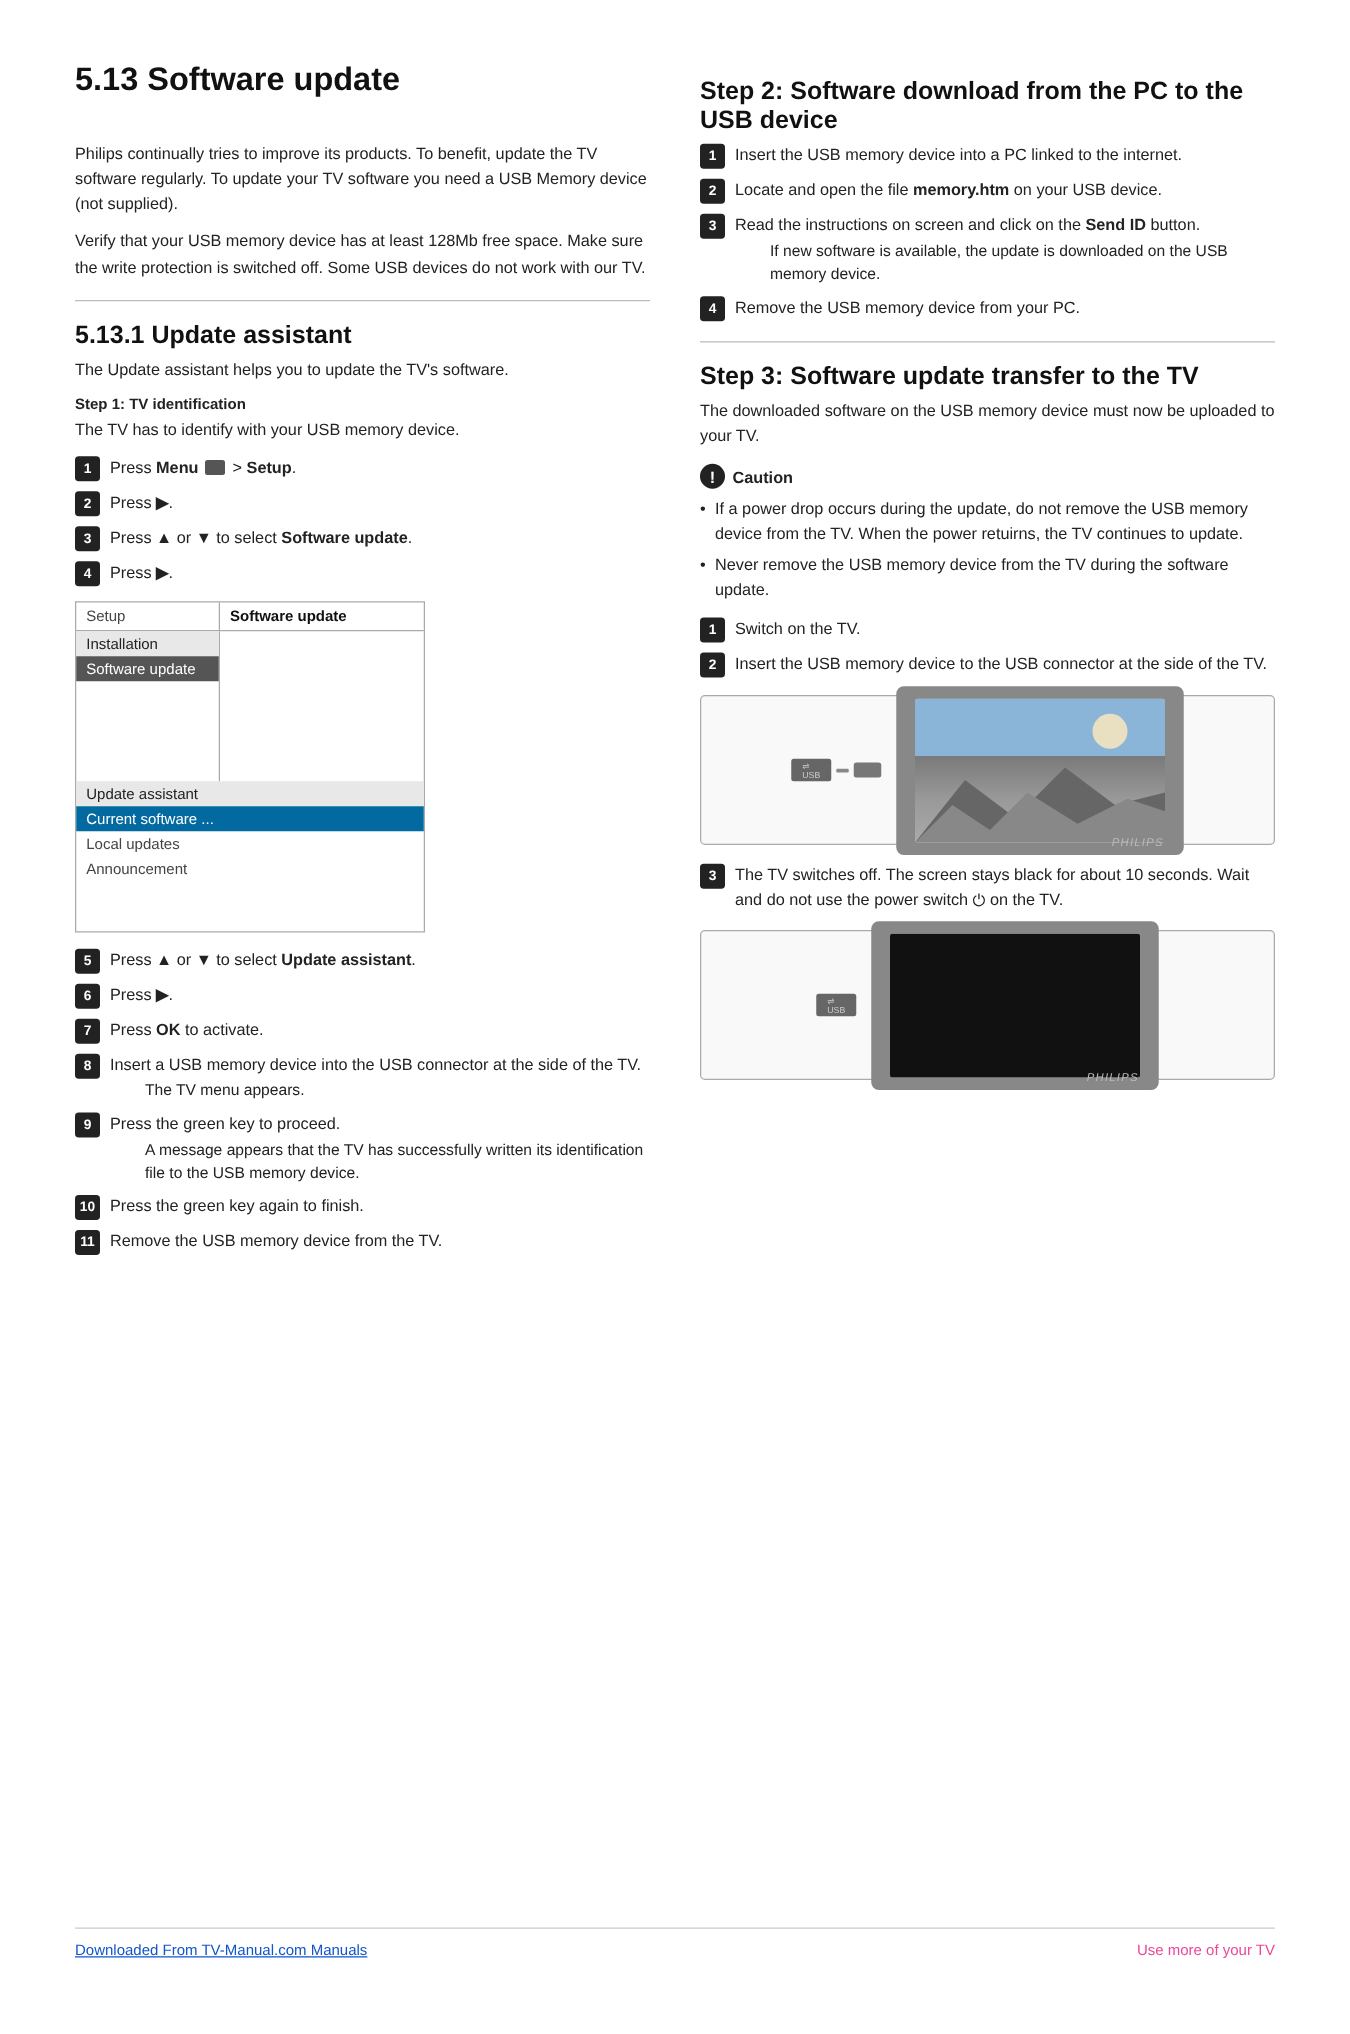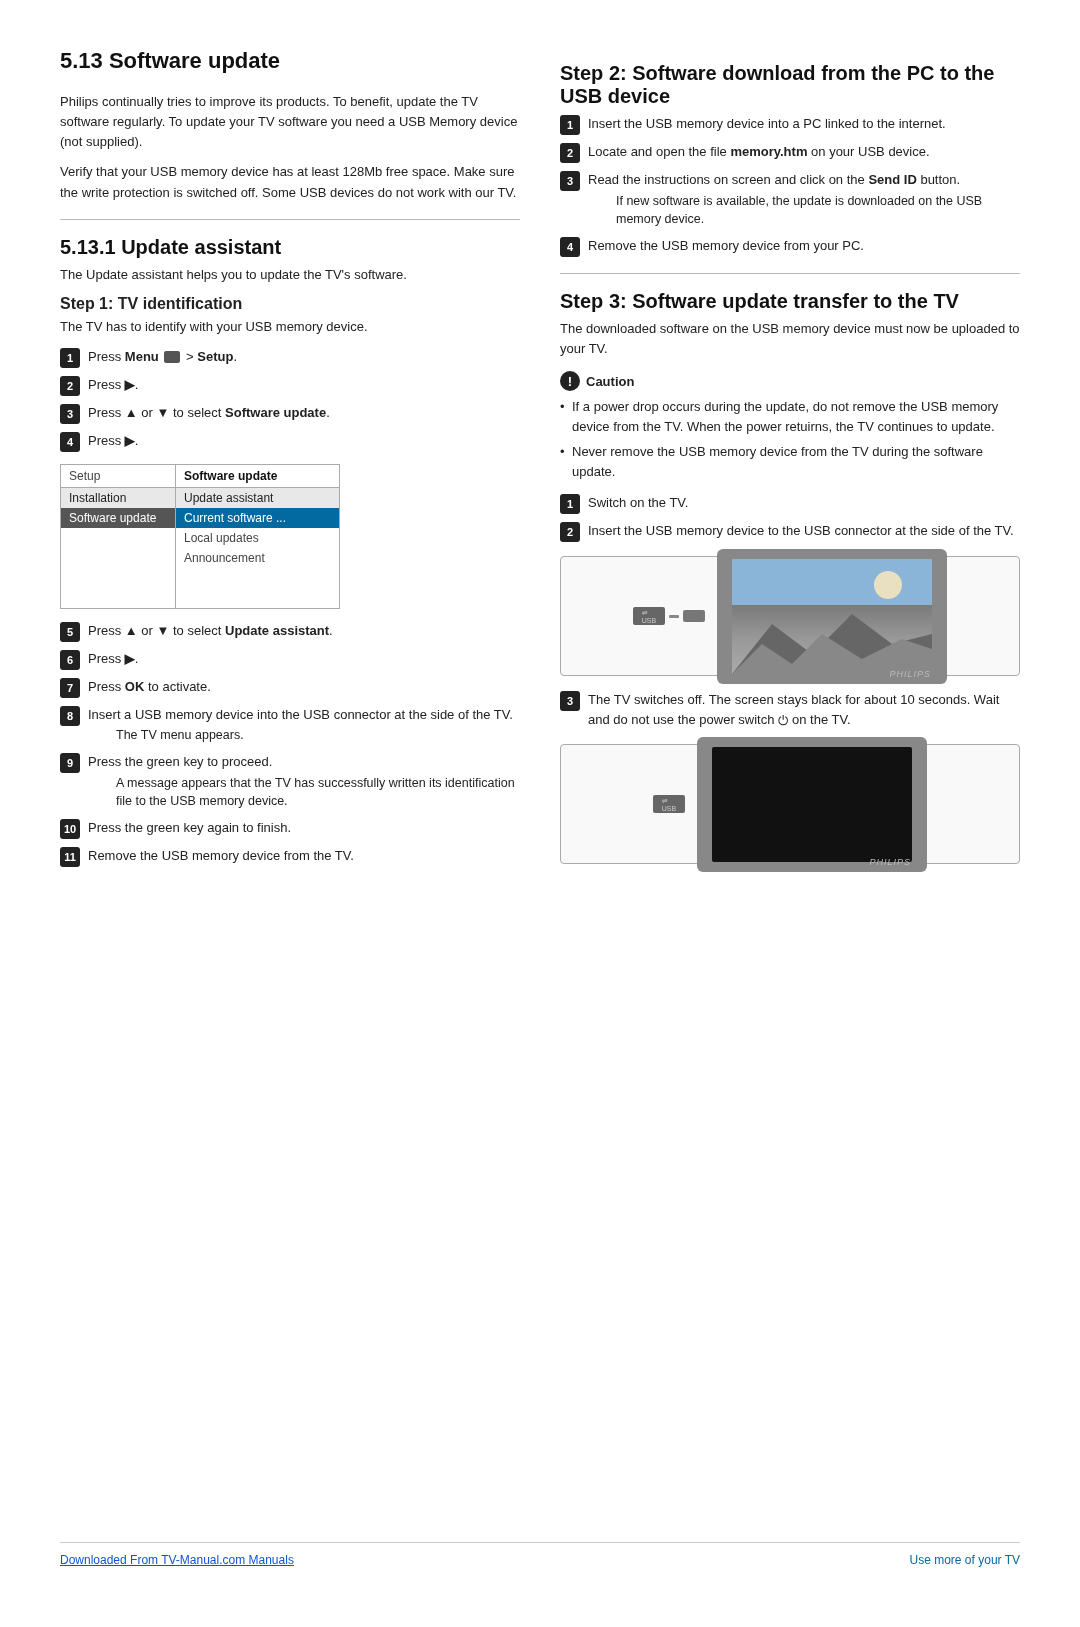--- a/index.html
+++ b/index.html
@@ -39,9 +39,9 @@
     }
 
     h1 {
-      font-size: 22px;
-      font-weight: bold;
-      margin-bottom: 18px;
+      font-size: 26px;
+      font-weight: bold;
+      margin-bottom: 34px;
       color: #111;
     }
 

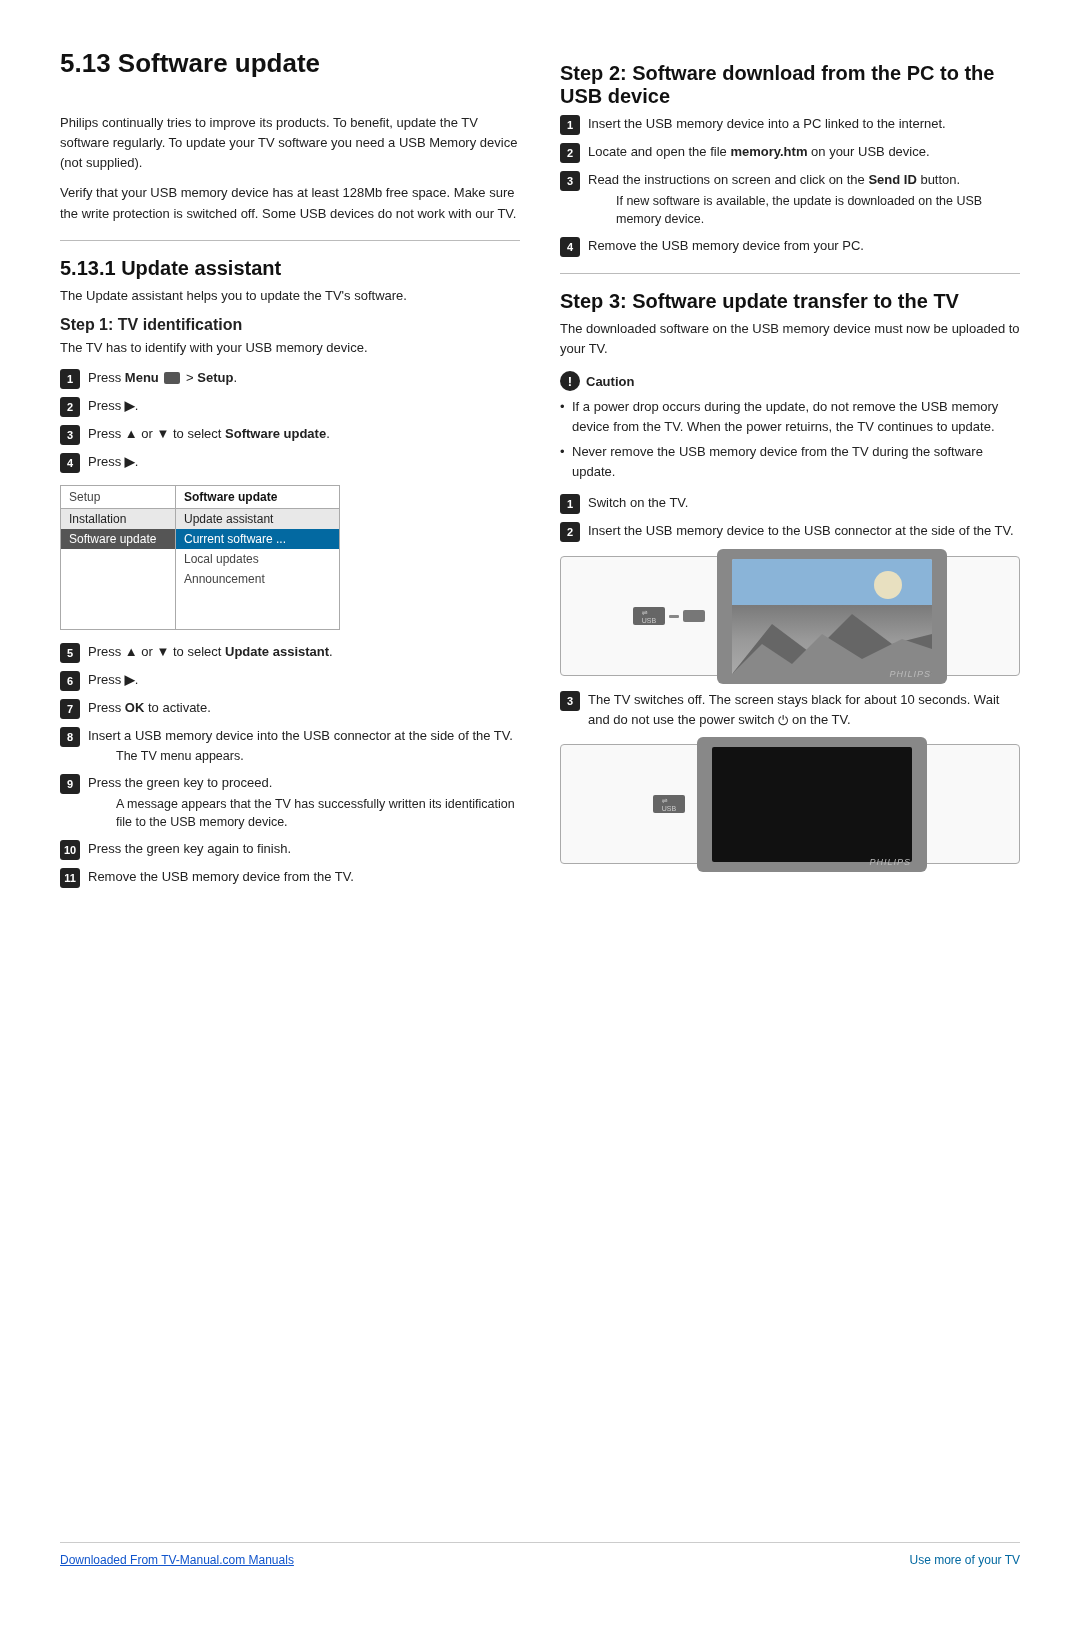--- a/index.html
+++ b/index.html
@@ -54,7 +54,7 @@
     }
 
     h3 {
-      font-size: 16px;
+      font-size: 12px;
       font-weight: bold;
       margin-bottom: 4px;
       margin-top: 10px;

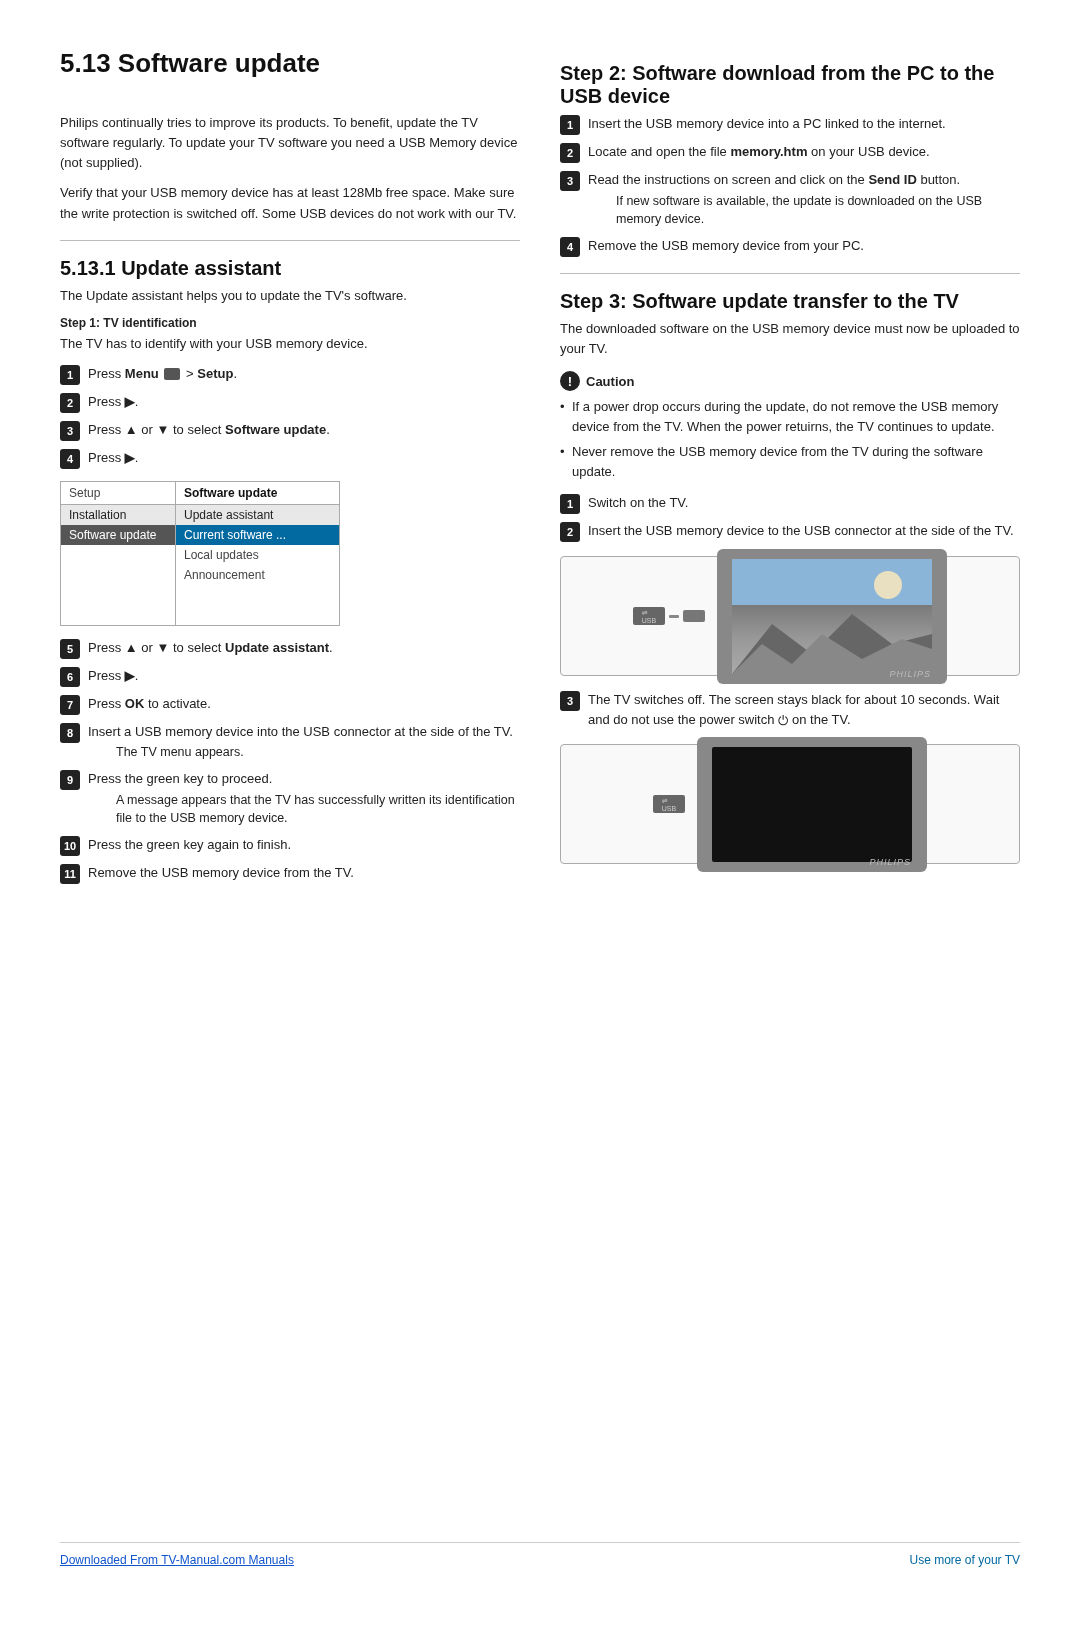--- a/index.html
+++ b/index.html
@@ -154,7 +154,7 @@
 
     .setup-table .table-body {
       display: flex;
-      flex-direction: row;
+      flex-direction: column;
       border-top: 1px solid #aaa;
     }
 

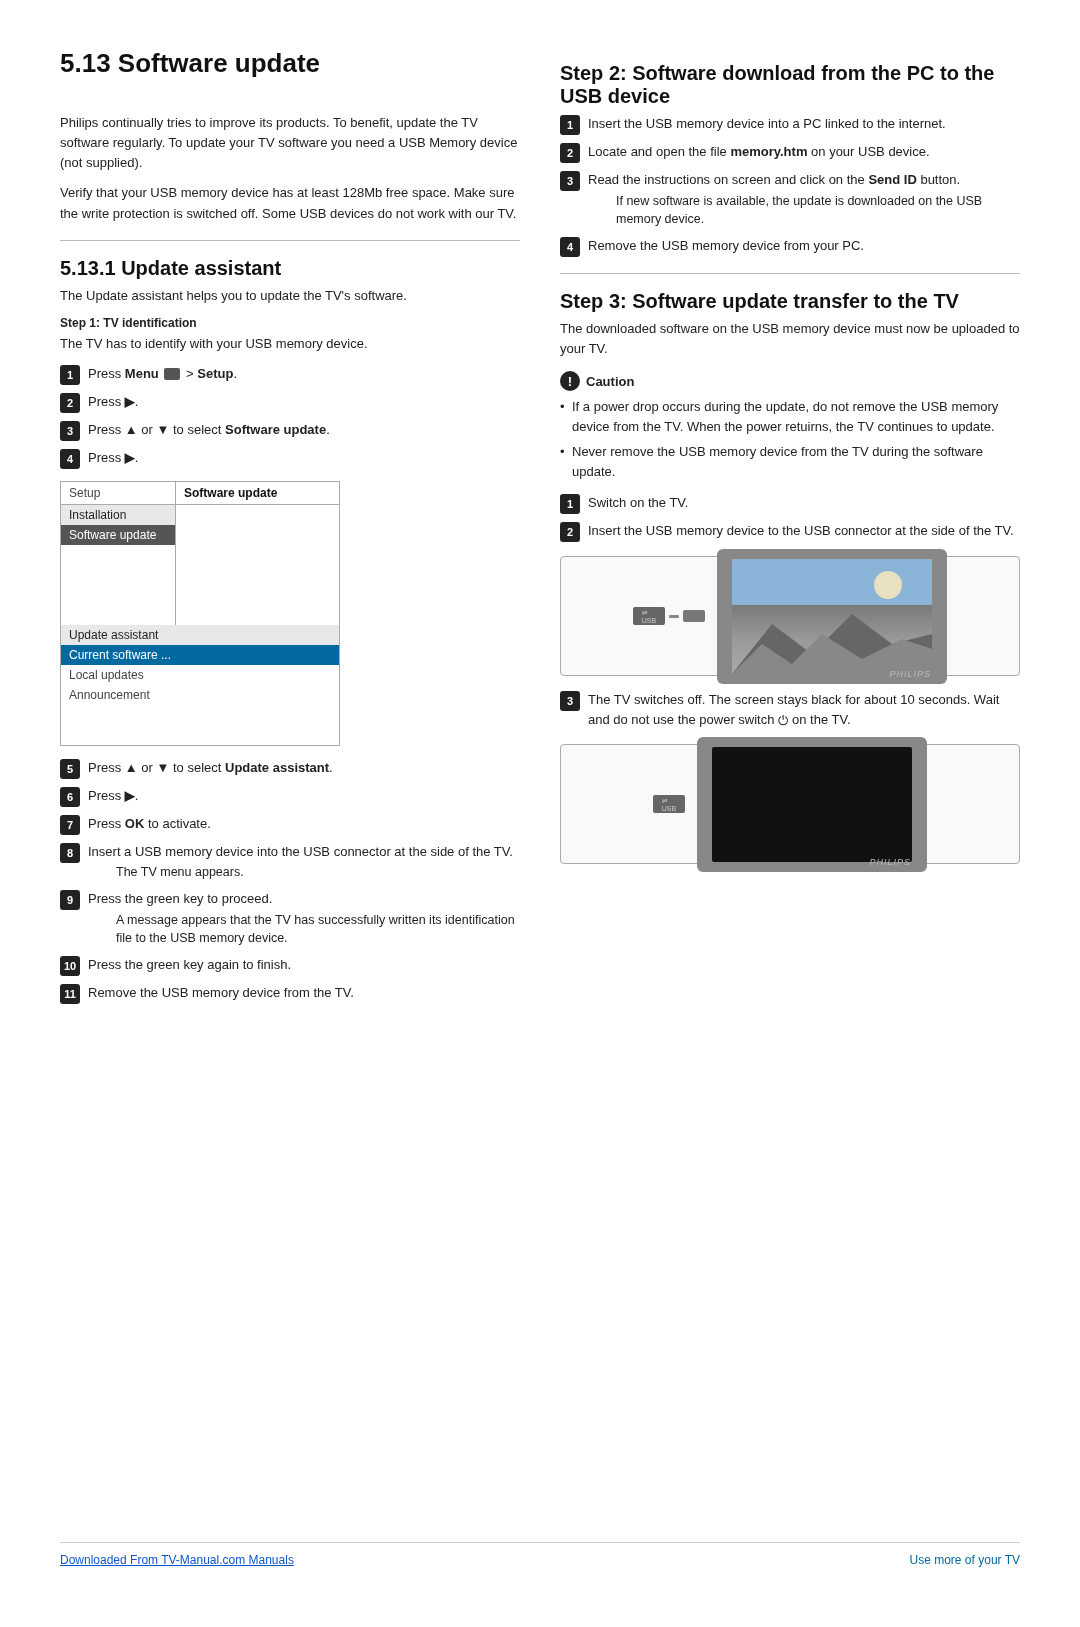--- a/index.html
+++ b/index.html
@@ -330,7 +330,7 @@
 
     .footer-right {
       font-size: 12px;
-      color: #0369a1;
+      color: #ec4899;
     }
 
     .sub-note {

